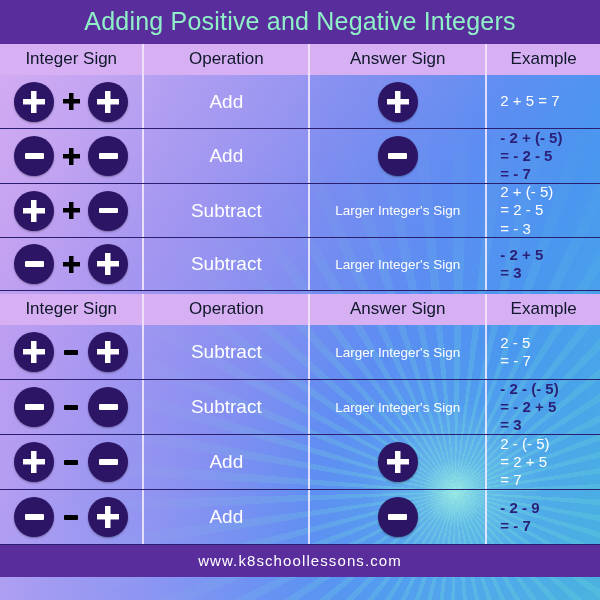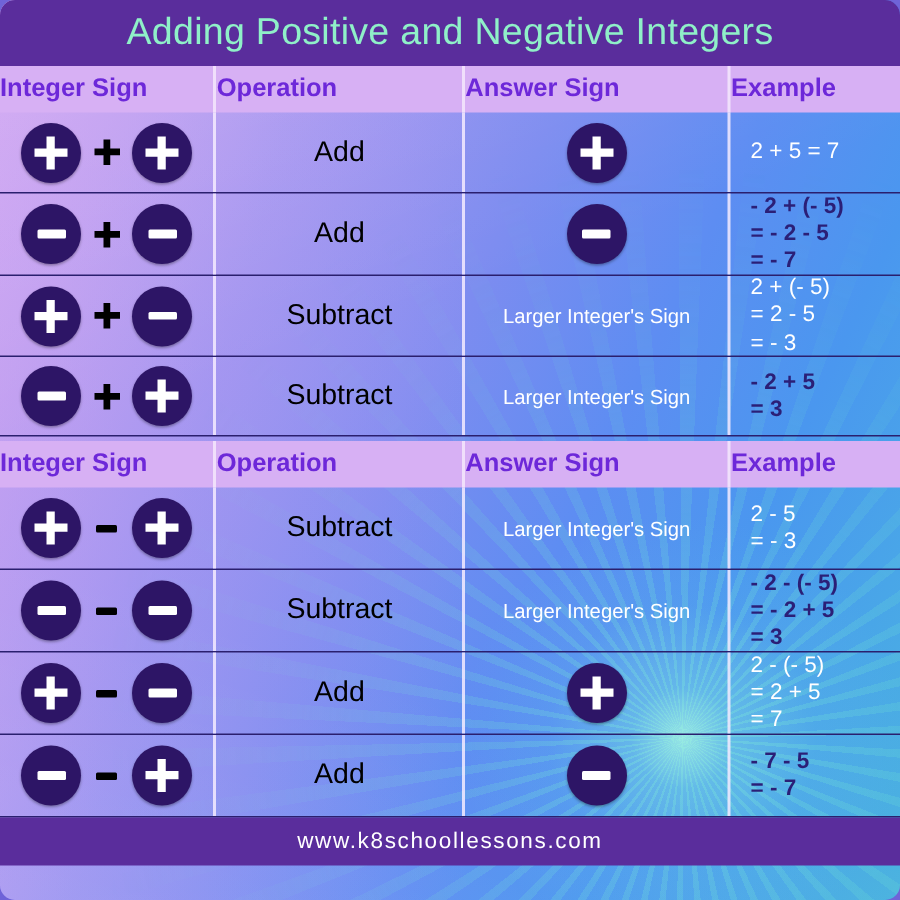--- a/index.html
+++ b/index.html
@@ -11,7 +11,6 @@
   .poster{
     position:relative;width:600px;height:600px;overflow:hidden;
     box-sizing:border-box;
-    border-radius:10px;
   }
   
   .bg{position:absolute;inset:0;z-index:0;}

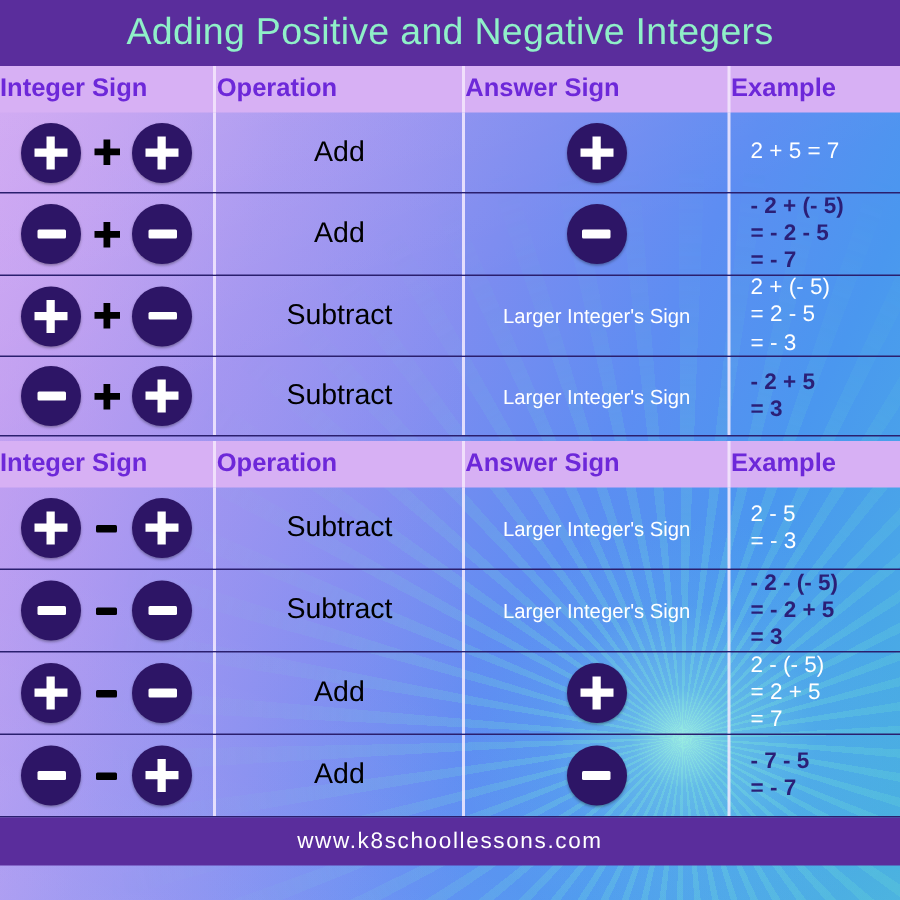--- a/index.html
+++ b/index.html
@@ -73,11 +73,11 @@
   .hdr-row{display:flex;background:#d7b0f4;}
   .hdr-cell{
     box-sizing:border-box;
-    color:#6d28d9;
+    text-align:center;
+    color:#0f172a;
     font-size:17px;
     padding:5px 0 6px;
     border-right:2px solid #f0dffb;
-    font-weight:bold;
   }
   .hdr-cell:last-child{border-right:none;}
 

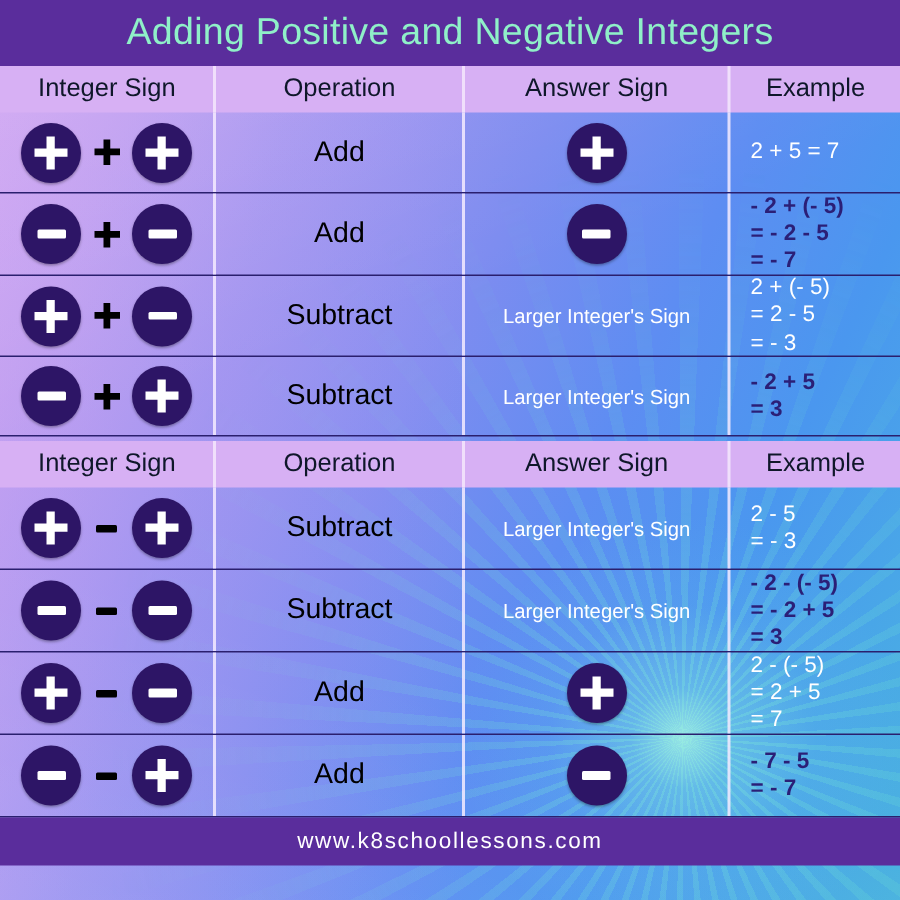--- a/index.html
+++ b/index.html
@@ -136,7 +136,7 @@
   }
   .opglyph.minus{width:14px;height:5px;border-radius:1px;}
 
-  .optext{font-size:19px;color:#000000;}
+  .optext{font-size:19px;color:#ffffff;}
   .anstext{font-size:13.5px;color:#ffffff;}
 
   .extext{

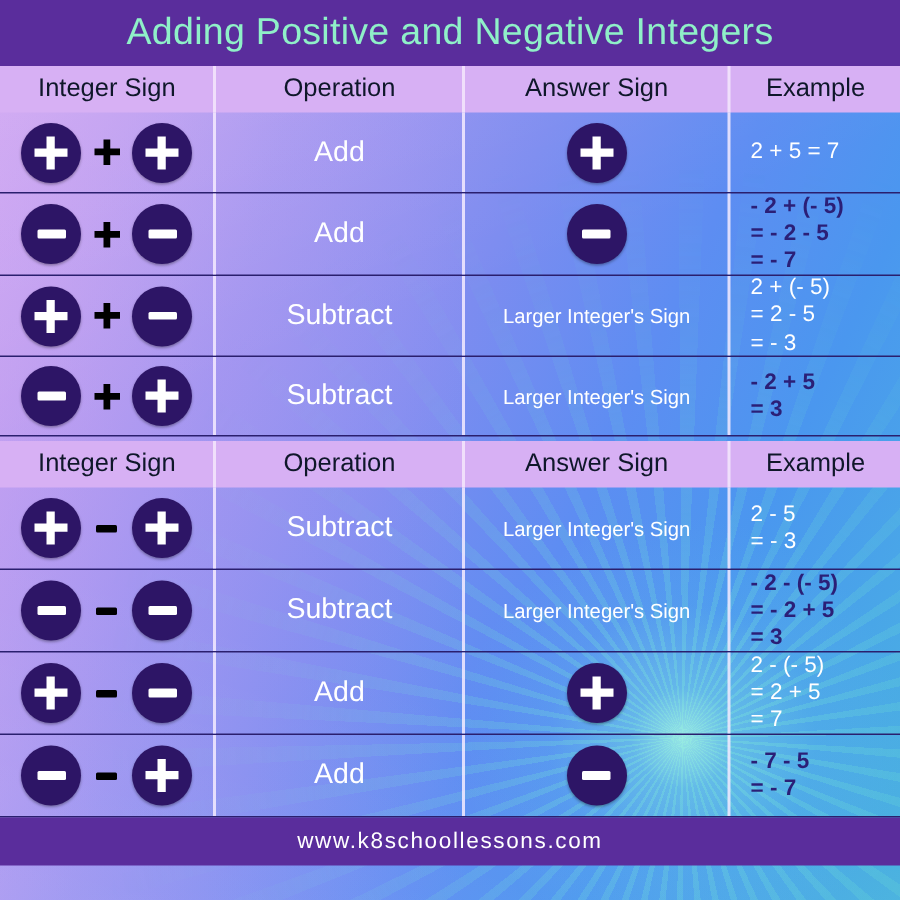--- a/index.html
+++ b/index.html
@@ -298,7 +298,7 @@
         </div>
         <div class="cell c4 ex">
           <span class="extext light">2 - 5
-= - 3</span>
+= - 7</span>
         </div>
       </div>
       <div class="row" style="height: 54px;">

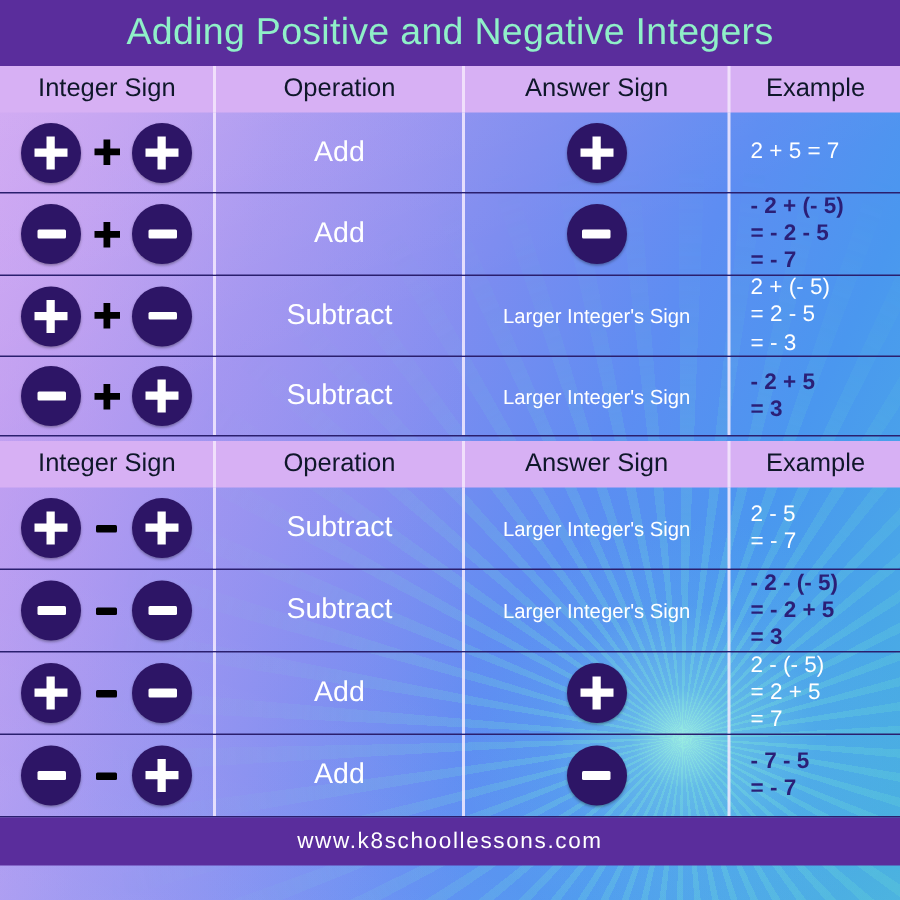--- a/index.html
+++ b/index.html
@@ -372,7 +372,7 @@
           </div>
         </div>
         <div class="cell c4 ex">
-          <span class="extext dark">- 7 - 5
+          <span class="extext dark">- 2 - 9
 = - 7</span>
         </div>
       </div>

